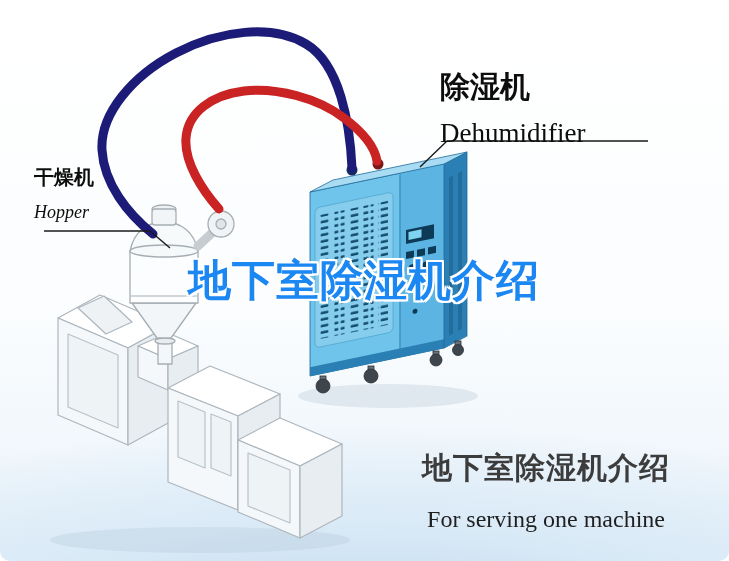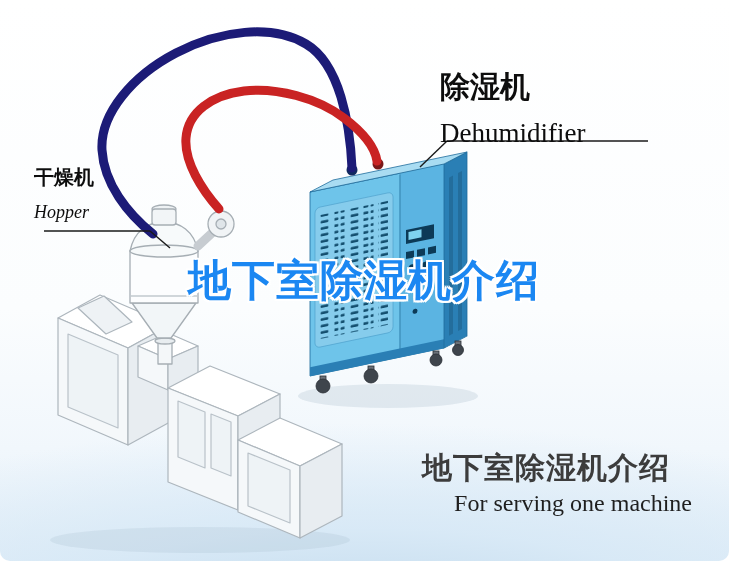--- a/index.html
+++ b/index.html
@@ -29,7 +29,7 @@
   }
   #caption{position:absolute;left:400px;top:450px;width:292px;text-align:center;}
   #caption .cn{font-size:30px;font-weight:bold;color:#3c3c3c;letter-spacing:1px;line-height:1.2;}
-  #caption .en{font-family:"Liberation Serif","DejaVu Serif",serif;font-size:24px;color:#1f1f1f;margin-top:4px;text-align:right;}
+  #caption .en{font-family:"Liberation Serif","DejaVu Serif",serif;font-size:24px;color:#1f1f1f;margin-top:20px;}
 </style>
 </head>
 <body>

